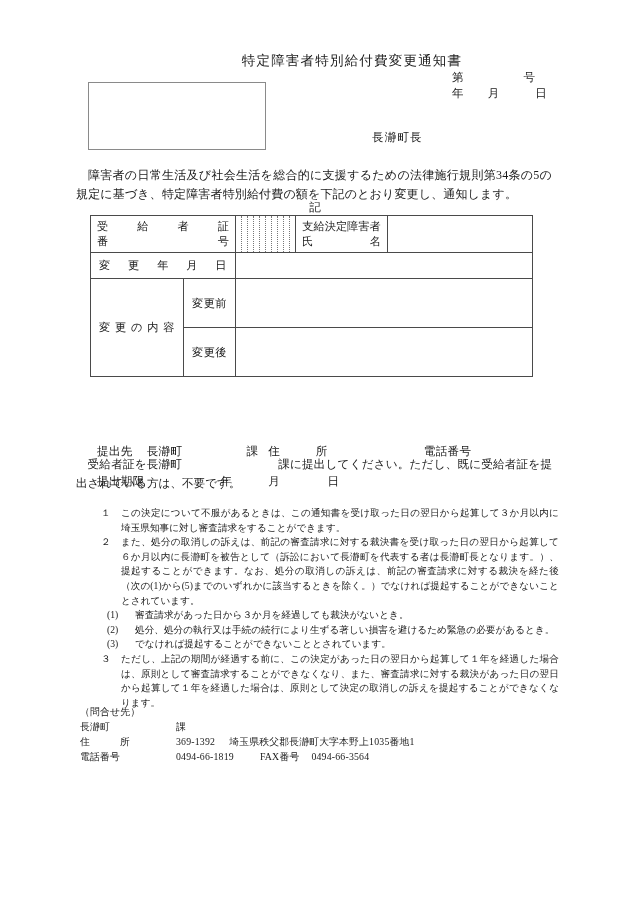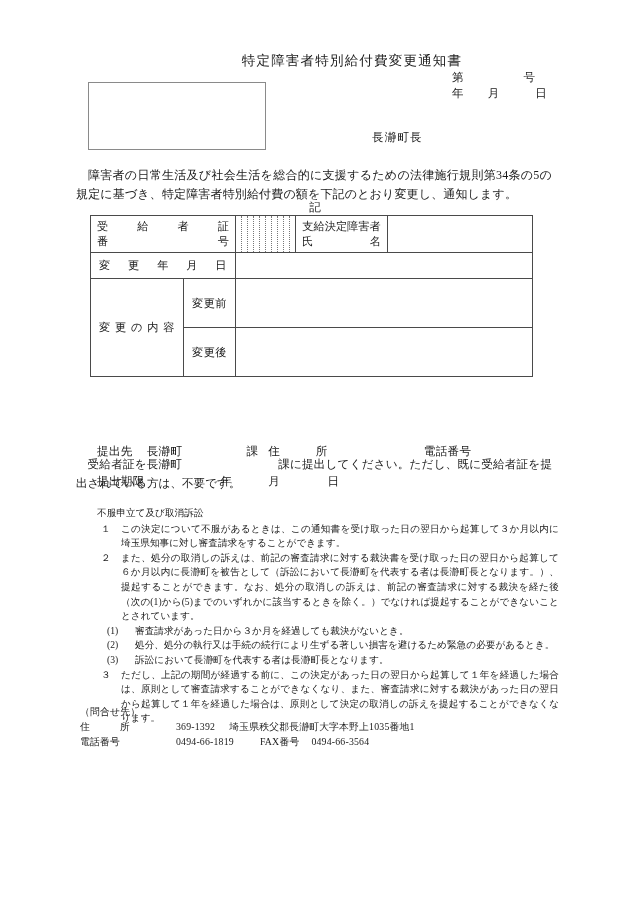--- a/index.html
+++ b/index.html
@@ -303,7 +303,6 @@
   </div>
 
   <div class="abs appeal">
-    <div class="appeal-title">不服申立て及び取消訴訟</div>
 
     <div class="ap-item">
       <div class="ap-num">１</div>

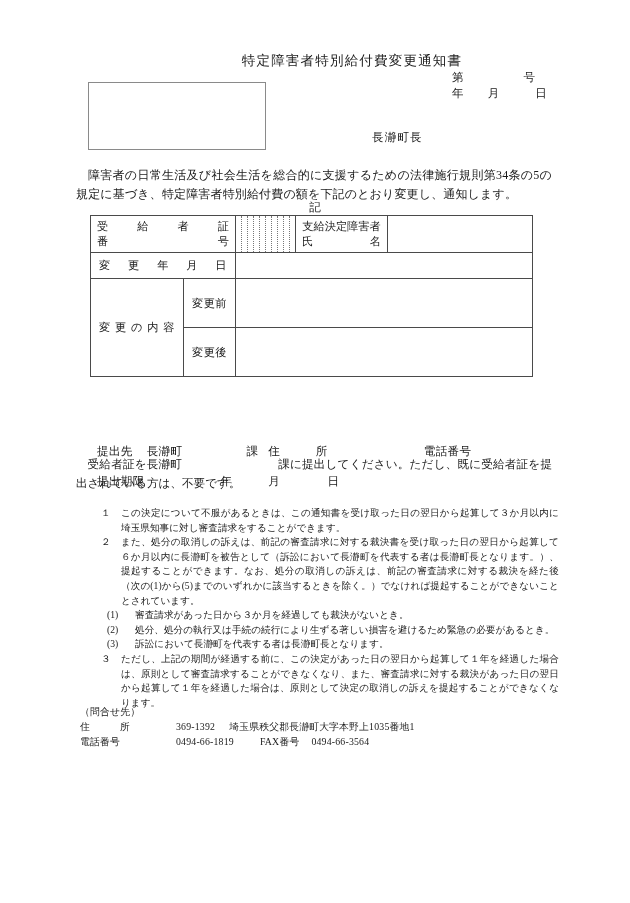--- a/index.html
+++ b/index.html
@@ -324,7 +324,7 @@
     </div>
     <div class="ap-item">
       <div class="ap-num sub">(3)</div>
-      <div class="ap-txt">訴訟において長瀞町を代表する者は長瀞町長となります。</div>
+      <div class="ap-txt">でなければ提起することができないこととされています。</div>
     </div>
 
     <div class="ap-item">

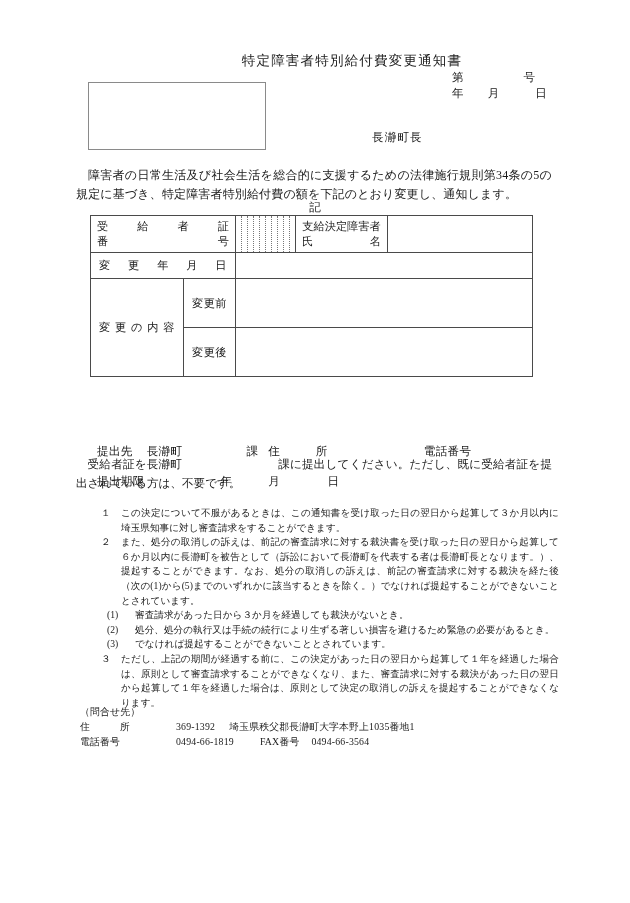--- a/index.html
+++ b/index.html
@@ -335,6 +335,7 @@
 
   <div class="abs contact">
     <div class="row">（問合せ先）</div>
+    <div class="row"><span class="c-dept">長瀞町</span><span>課</span></div>
     <div class="row"><span class="c-lab">住　　　所</span><span>369-1392</span><span style="display:inline-block;width:14px"></span><span>埼玉県秩父郡長瀞町大字本野上1035番地1</span></div>
     <div class="row"><span class="c-lab">電話番号</span><span>0494-66-1819</span><span style="display:inline-block;width:26px"></span><span>FAX番号</span><span style="display:inline-block;width:12px"></span><span>0494-66-3564</span></div>
   </div>

